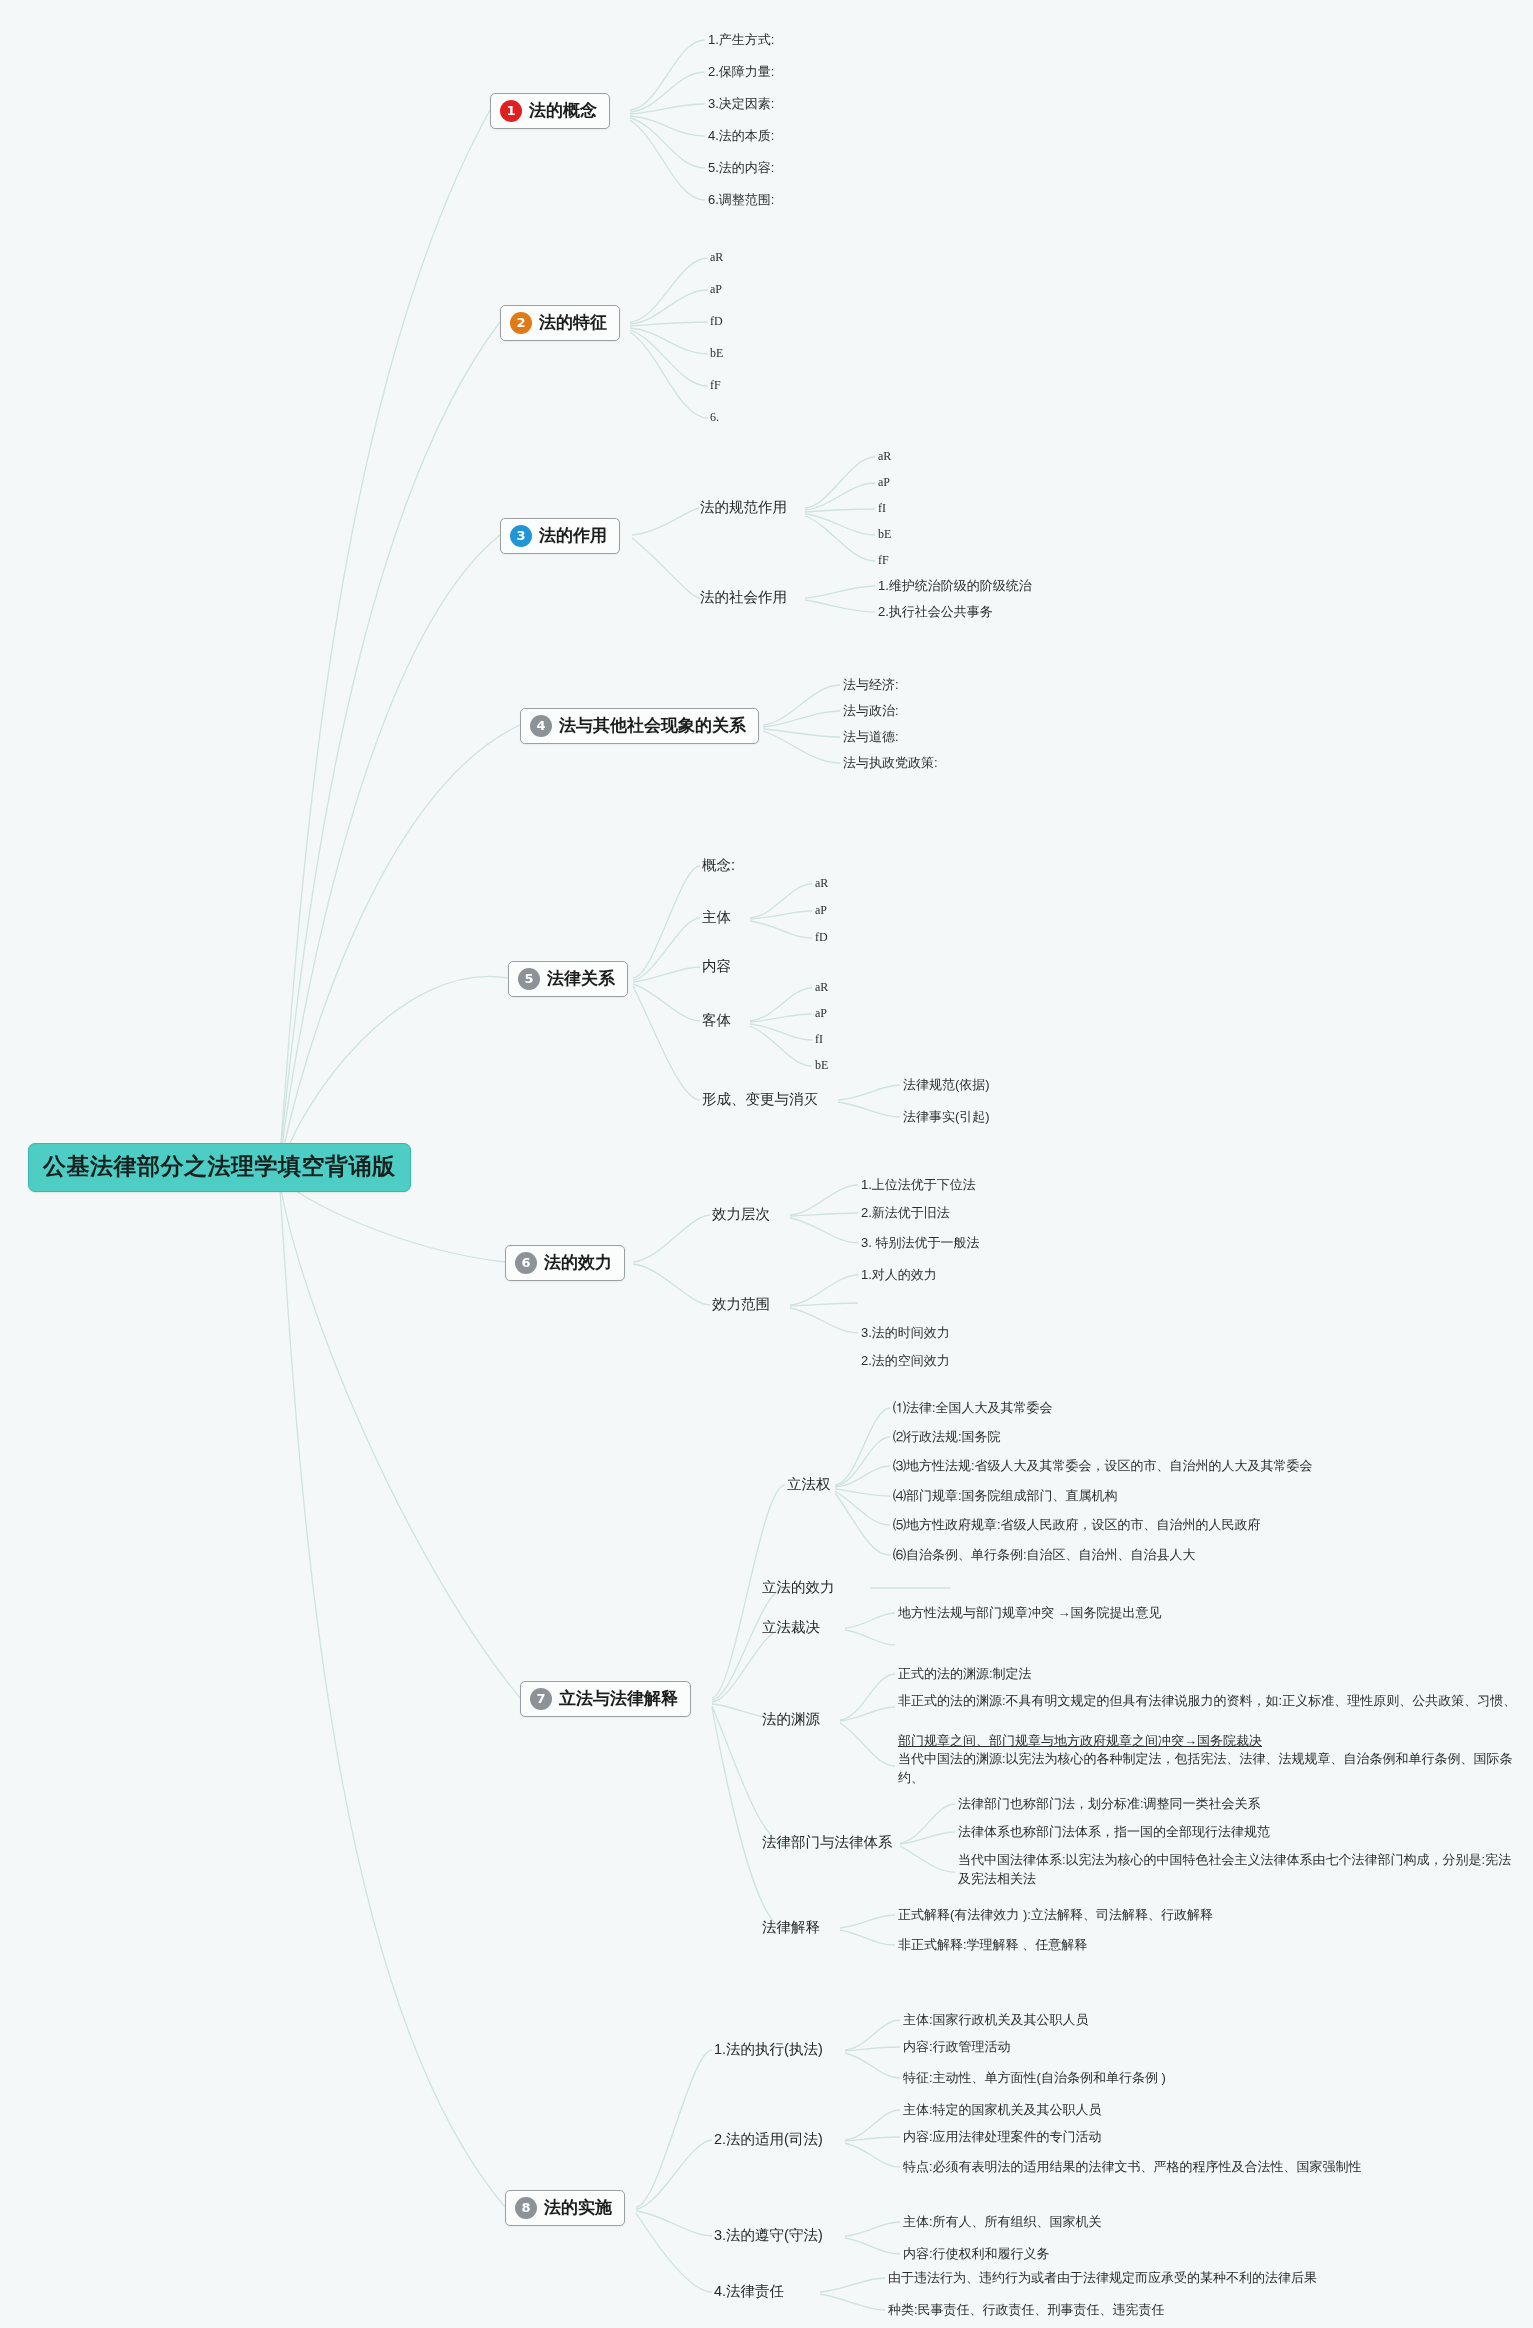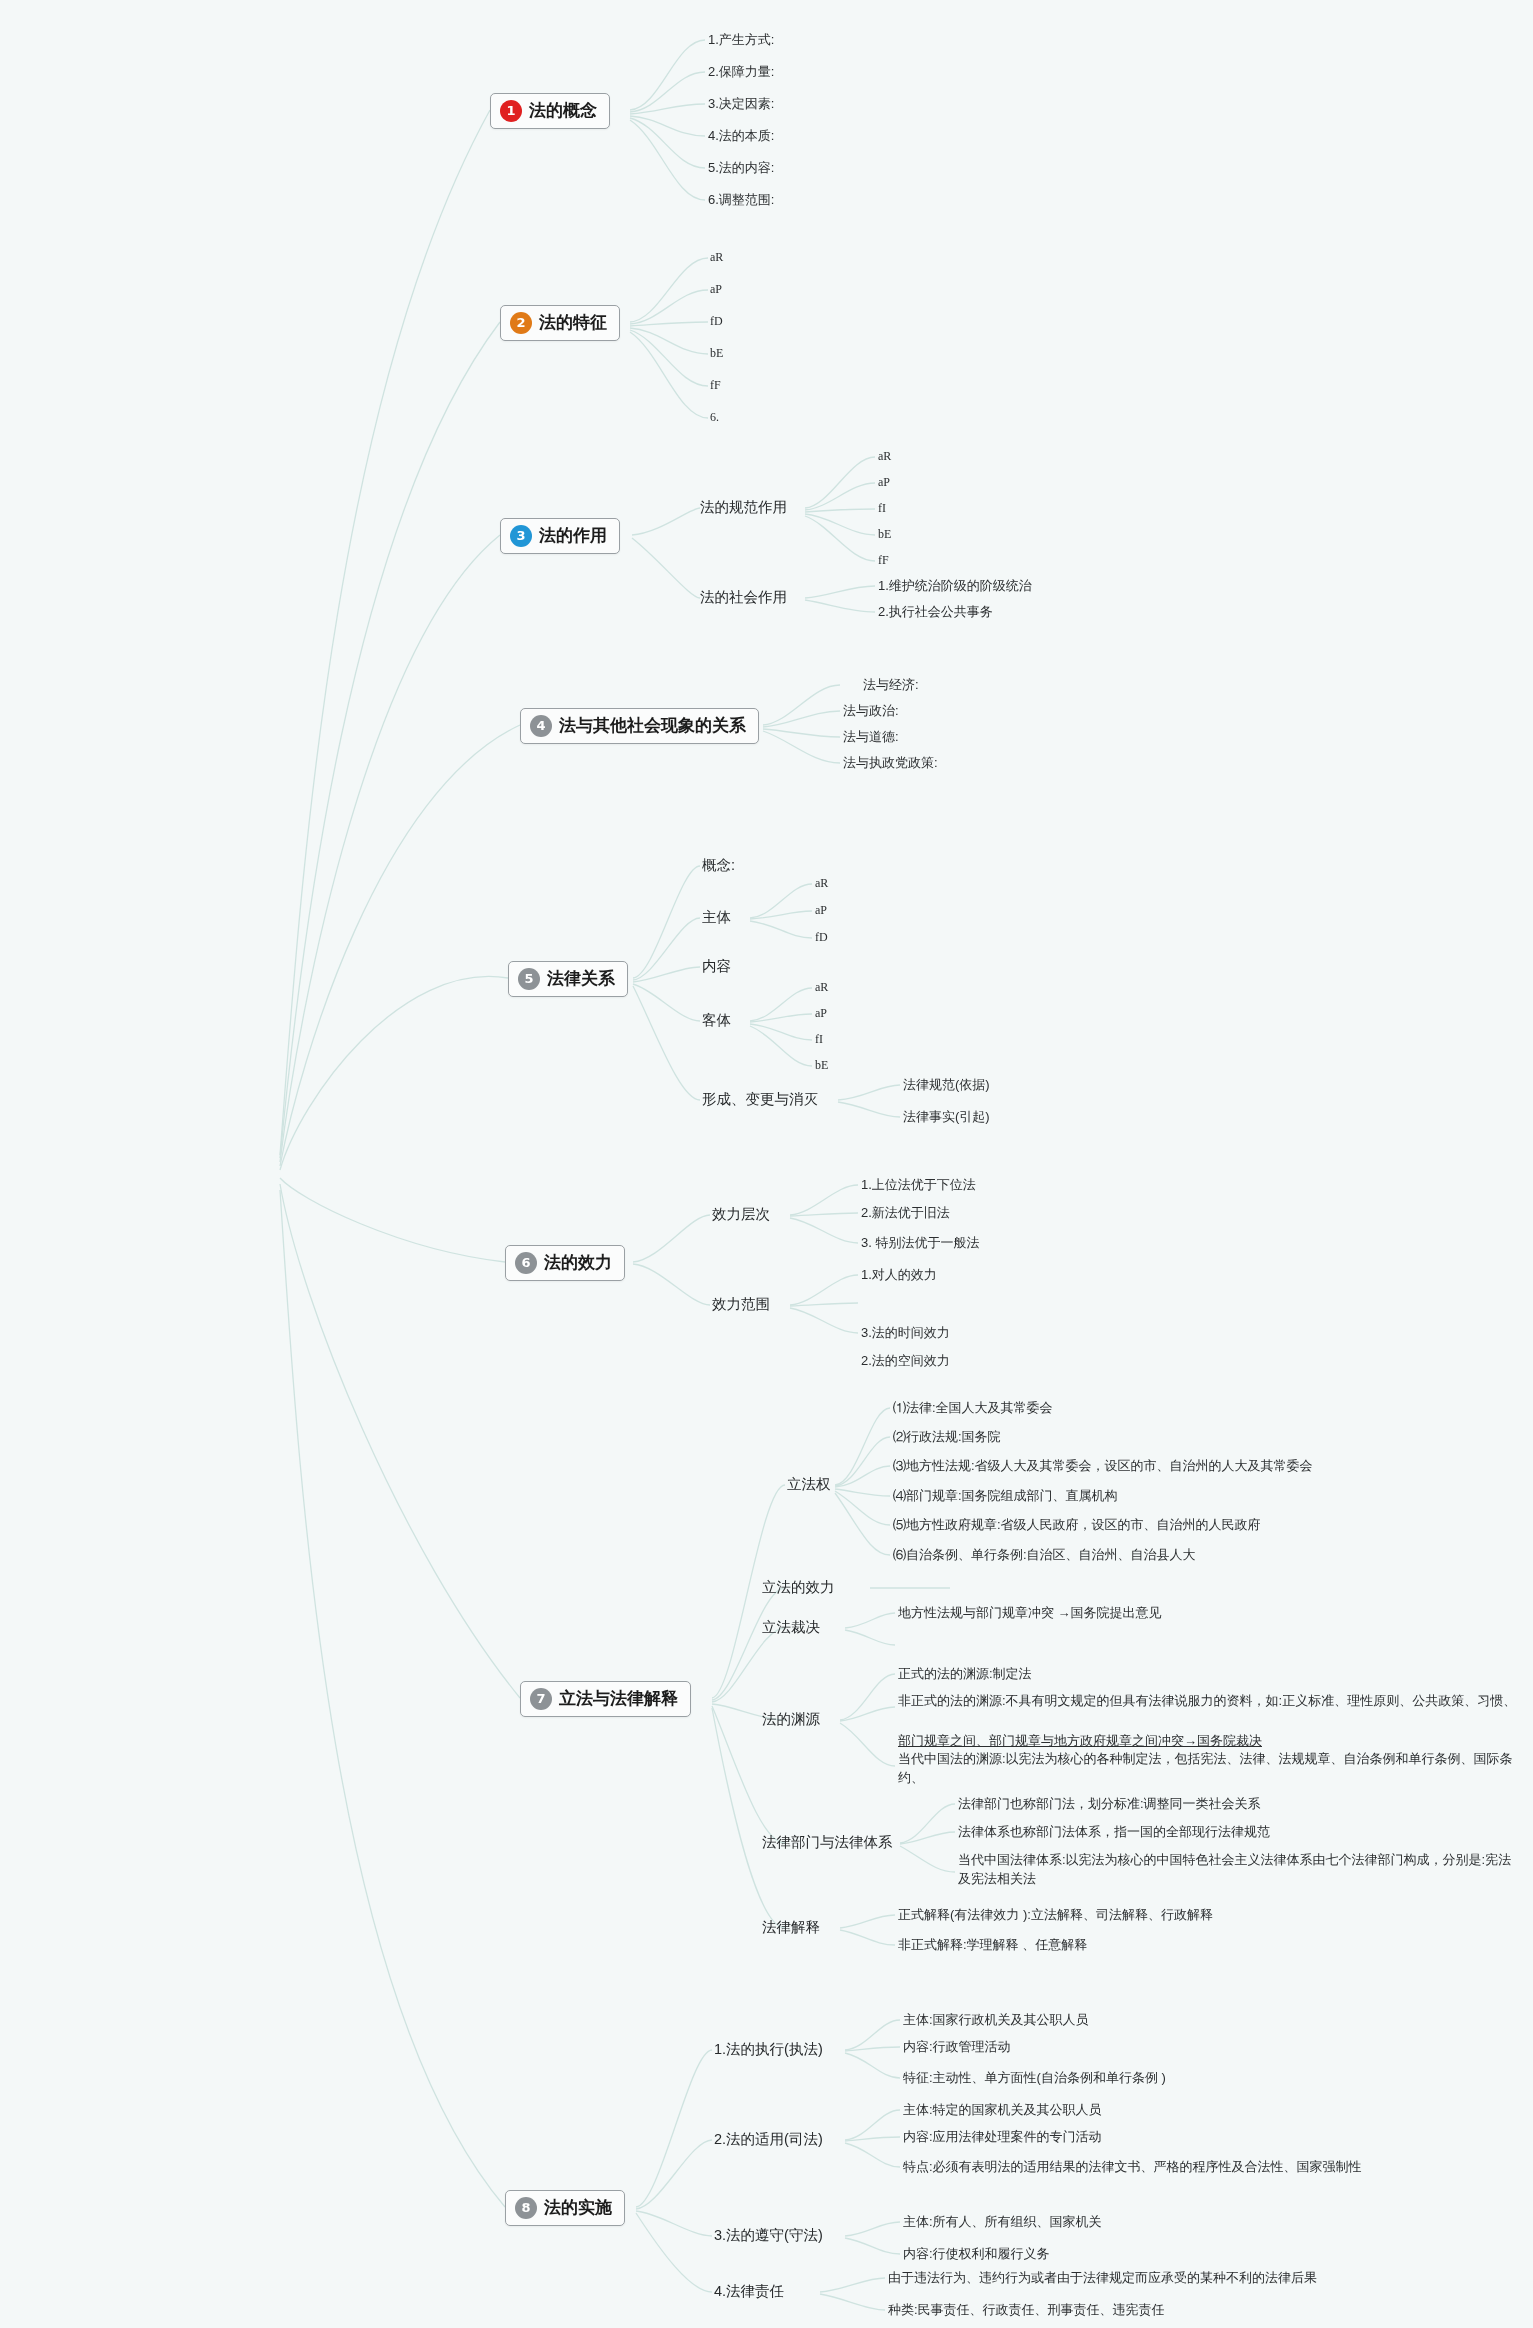--- a/index.html
+++ b/index.html
@@ -216,7 +216,7 @@
     <span class="badge" style="background:#8d9296">4</span>
     <span>法与其他社会现象的关系</span>
   </div>
-  <div class="node leaf" style="left:843px;top:676px;margin-left:20px;">法与经济:</div>
+  <div class="node leaf" style="left:843px;top:676px;">法与经济:</div>
   <div class="node leaf" style="left:843px;top:702px;">法与政治:</div>
   <div class="node leaf" style="left:843px;top:728px;">法与道德:</div>
   <div class="node leaf" style="left:843px;top:754px;">法与执政党政策:</div>

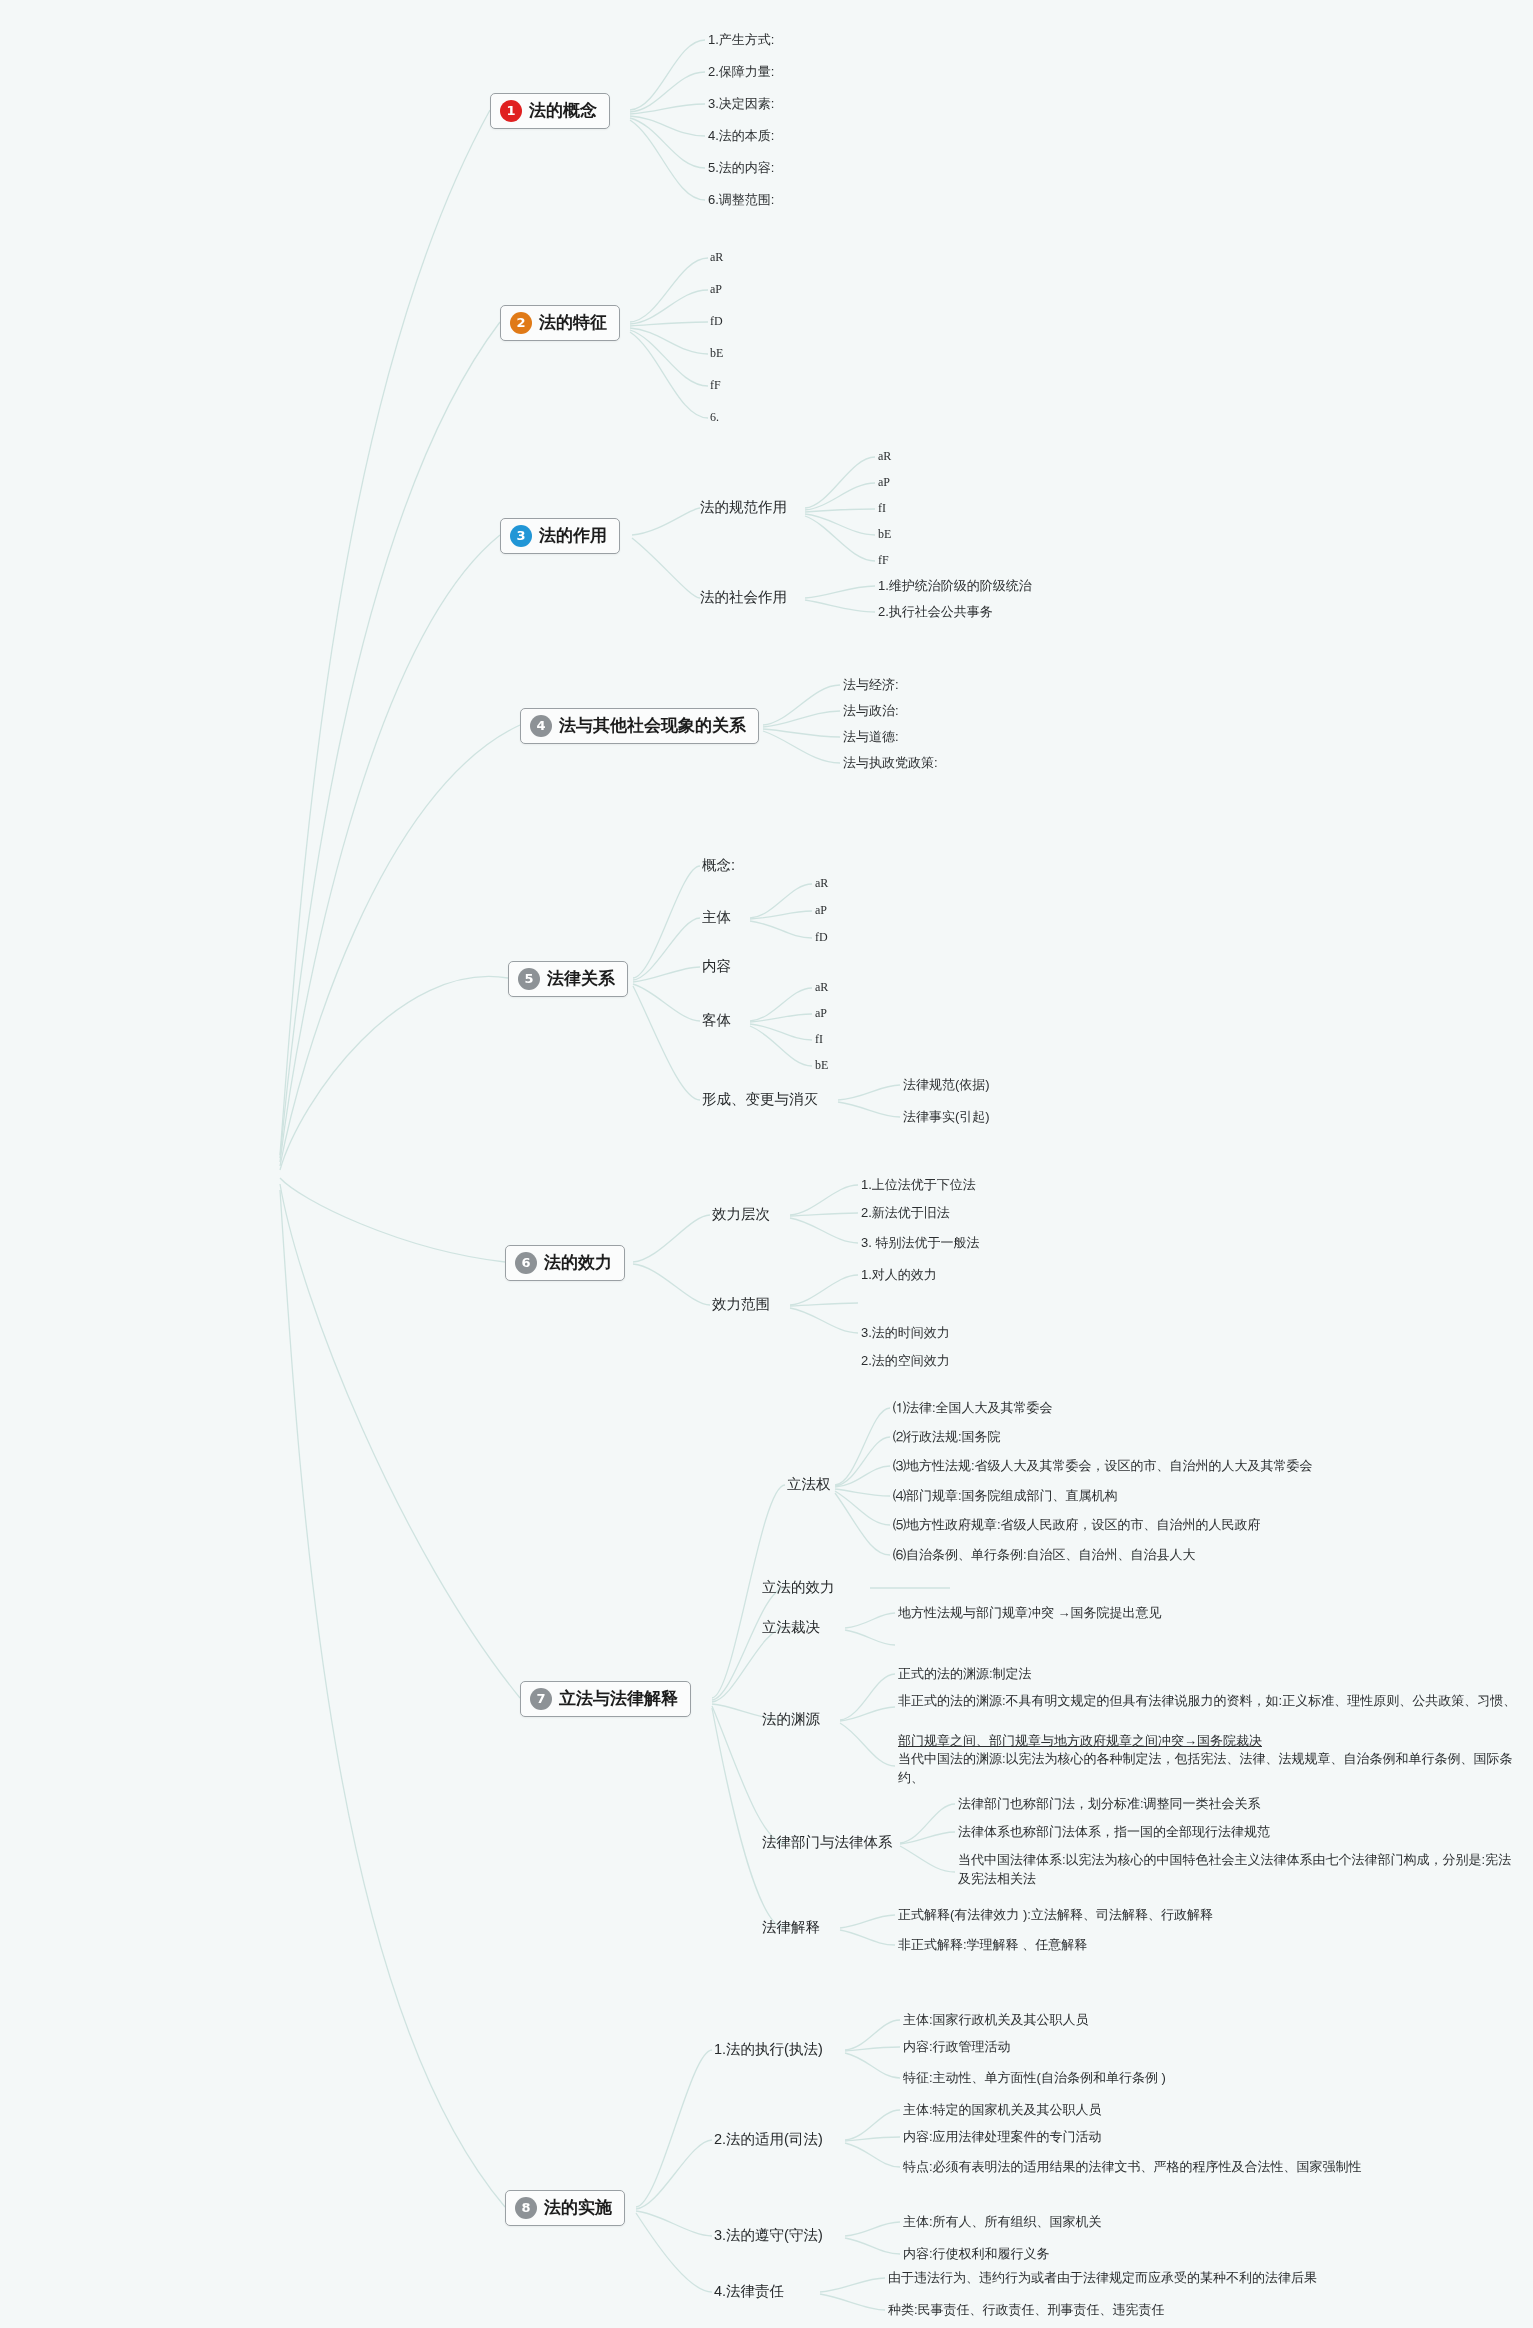--- a/index.html
+++ b/index.html
@@ -175,6 +175,7 @@
     <path d="M820,2294 C 845,2298 865,2310 885,2310"></path>
   </svg>
 
+  <div class="node root">公基法律部分之法理学填空背诵版</div>
 
   <div class="node lvl1" style="left:490px;top:93px;">
     <span class="badge" style="background:#e02020">1</span>

